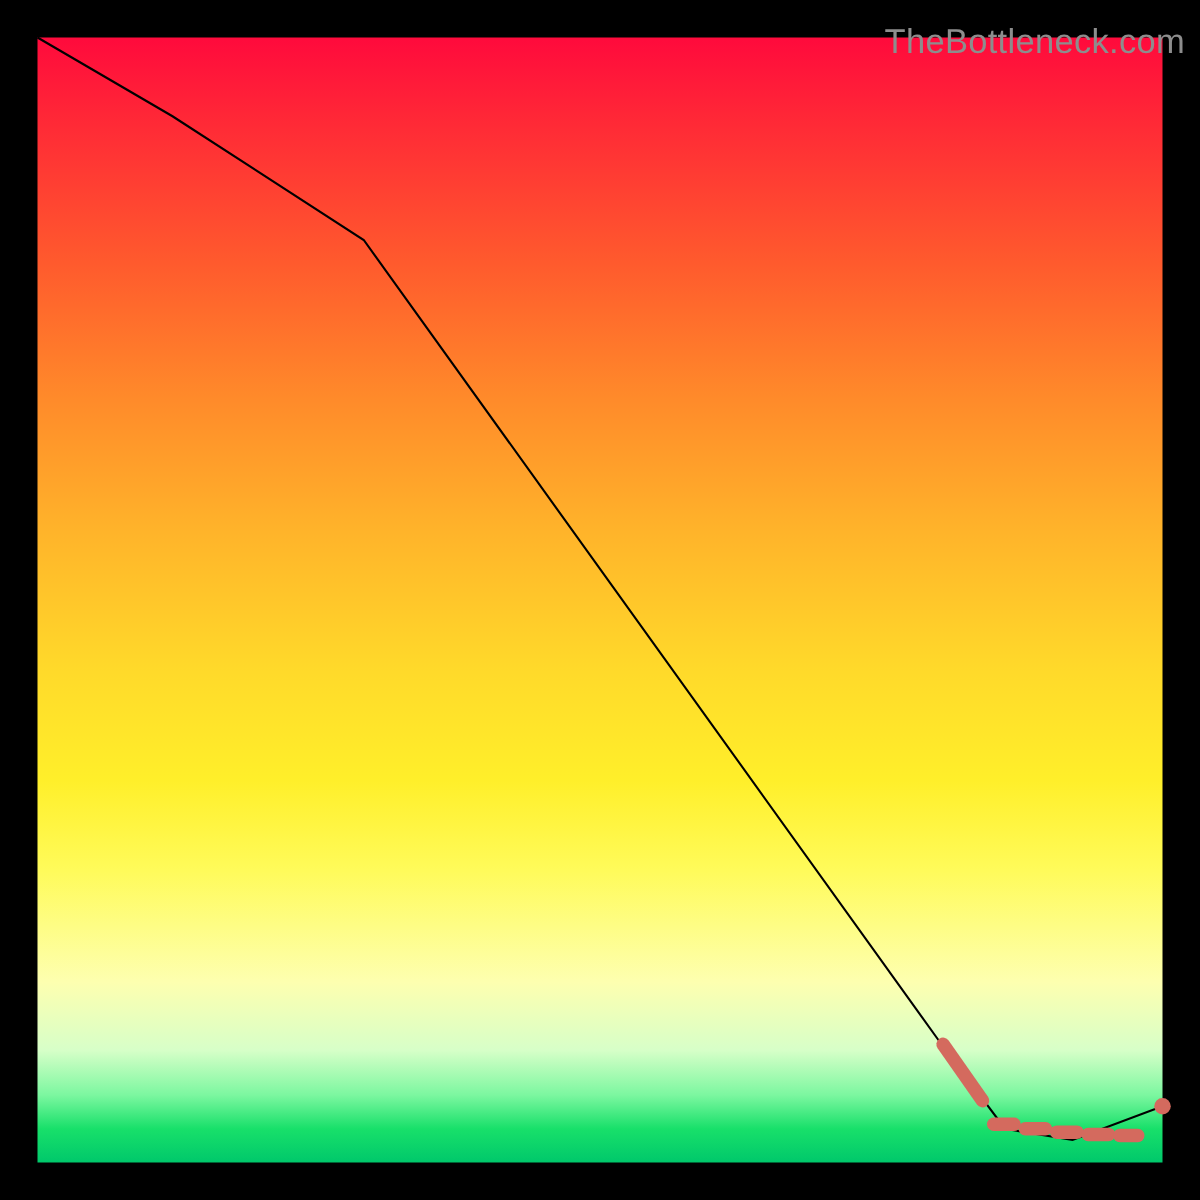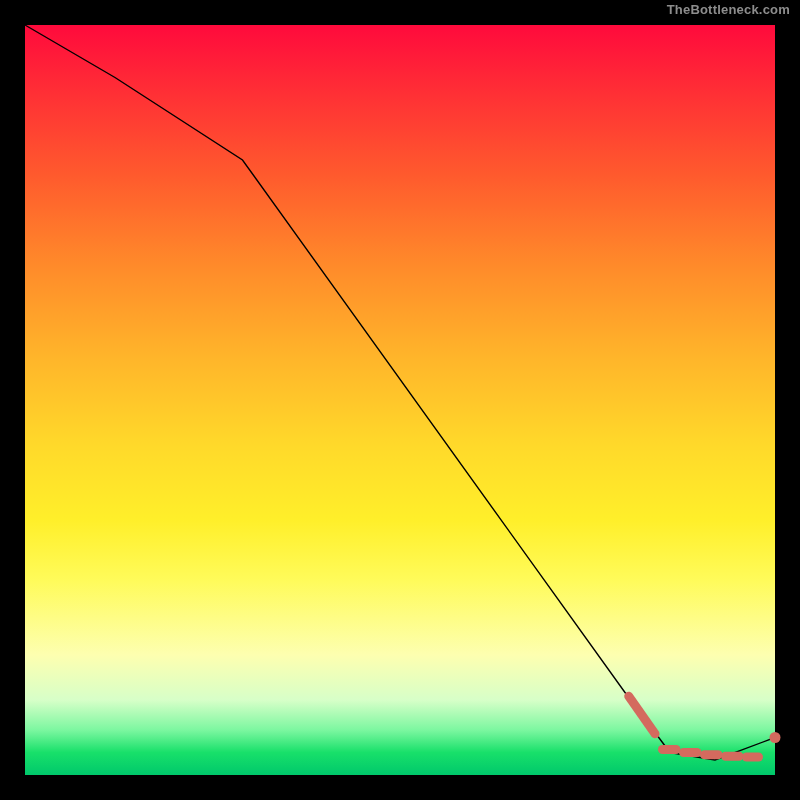--- a/index.html
+++ b/index.html
@@ -42,11 +42,11 @@
   }
   .watermark {
     position: absolute;
-    top: 2px;
+    top: 14px;
     right: 10px;
     font-family: Arial, Helvetica, sans-serif;
-    font-size: 13px;
-    font-weight: 700;
+    font-size: 23px;
+    font-weight: 400;
     color: #8d8d8d;
     letter-spacing: 0.2px;
   }

